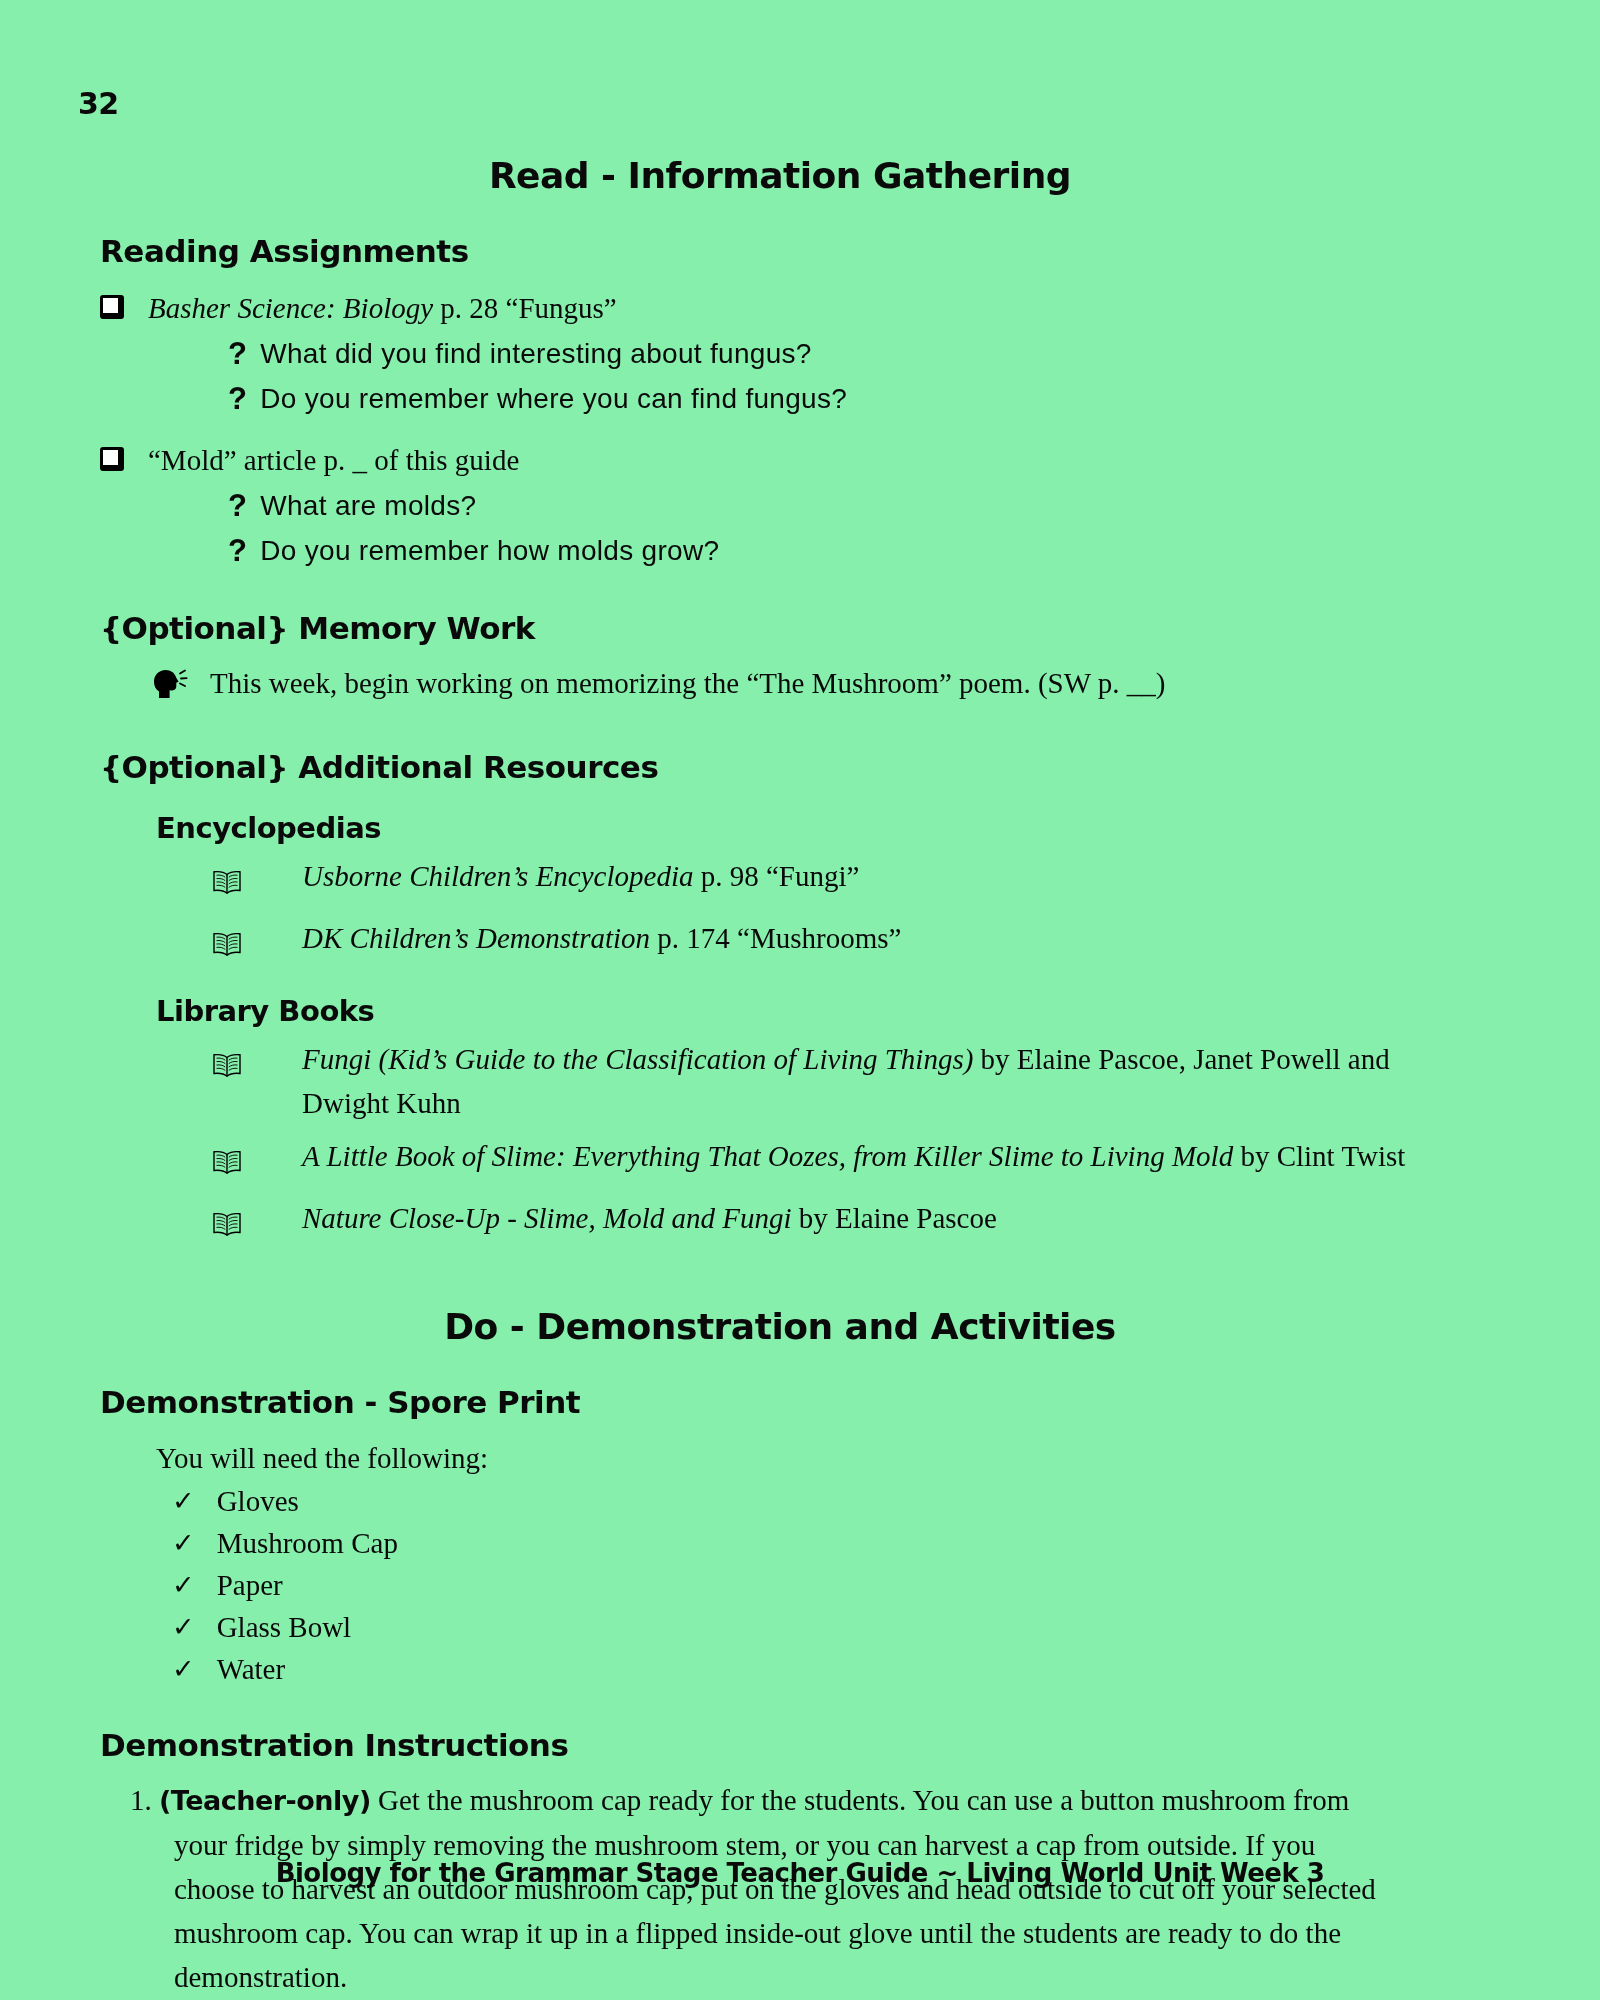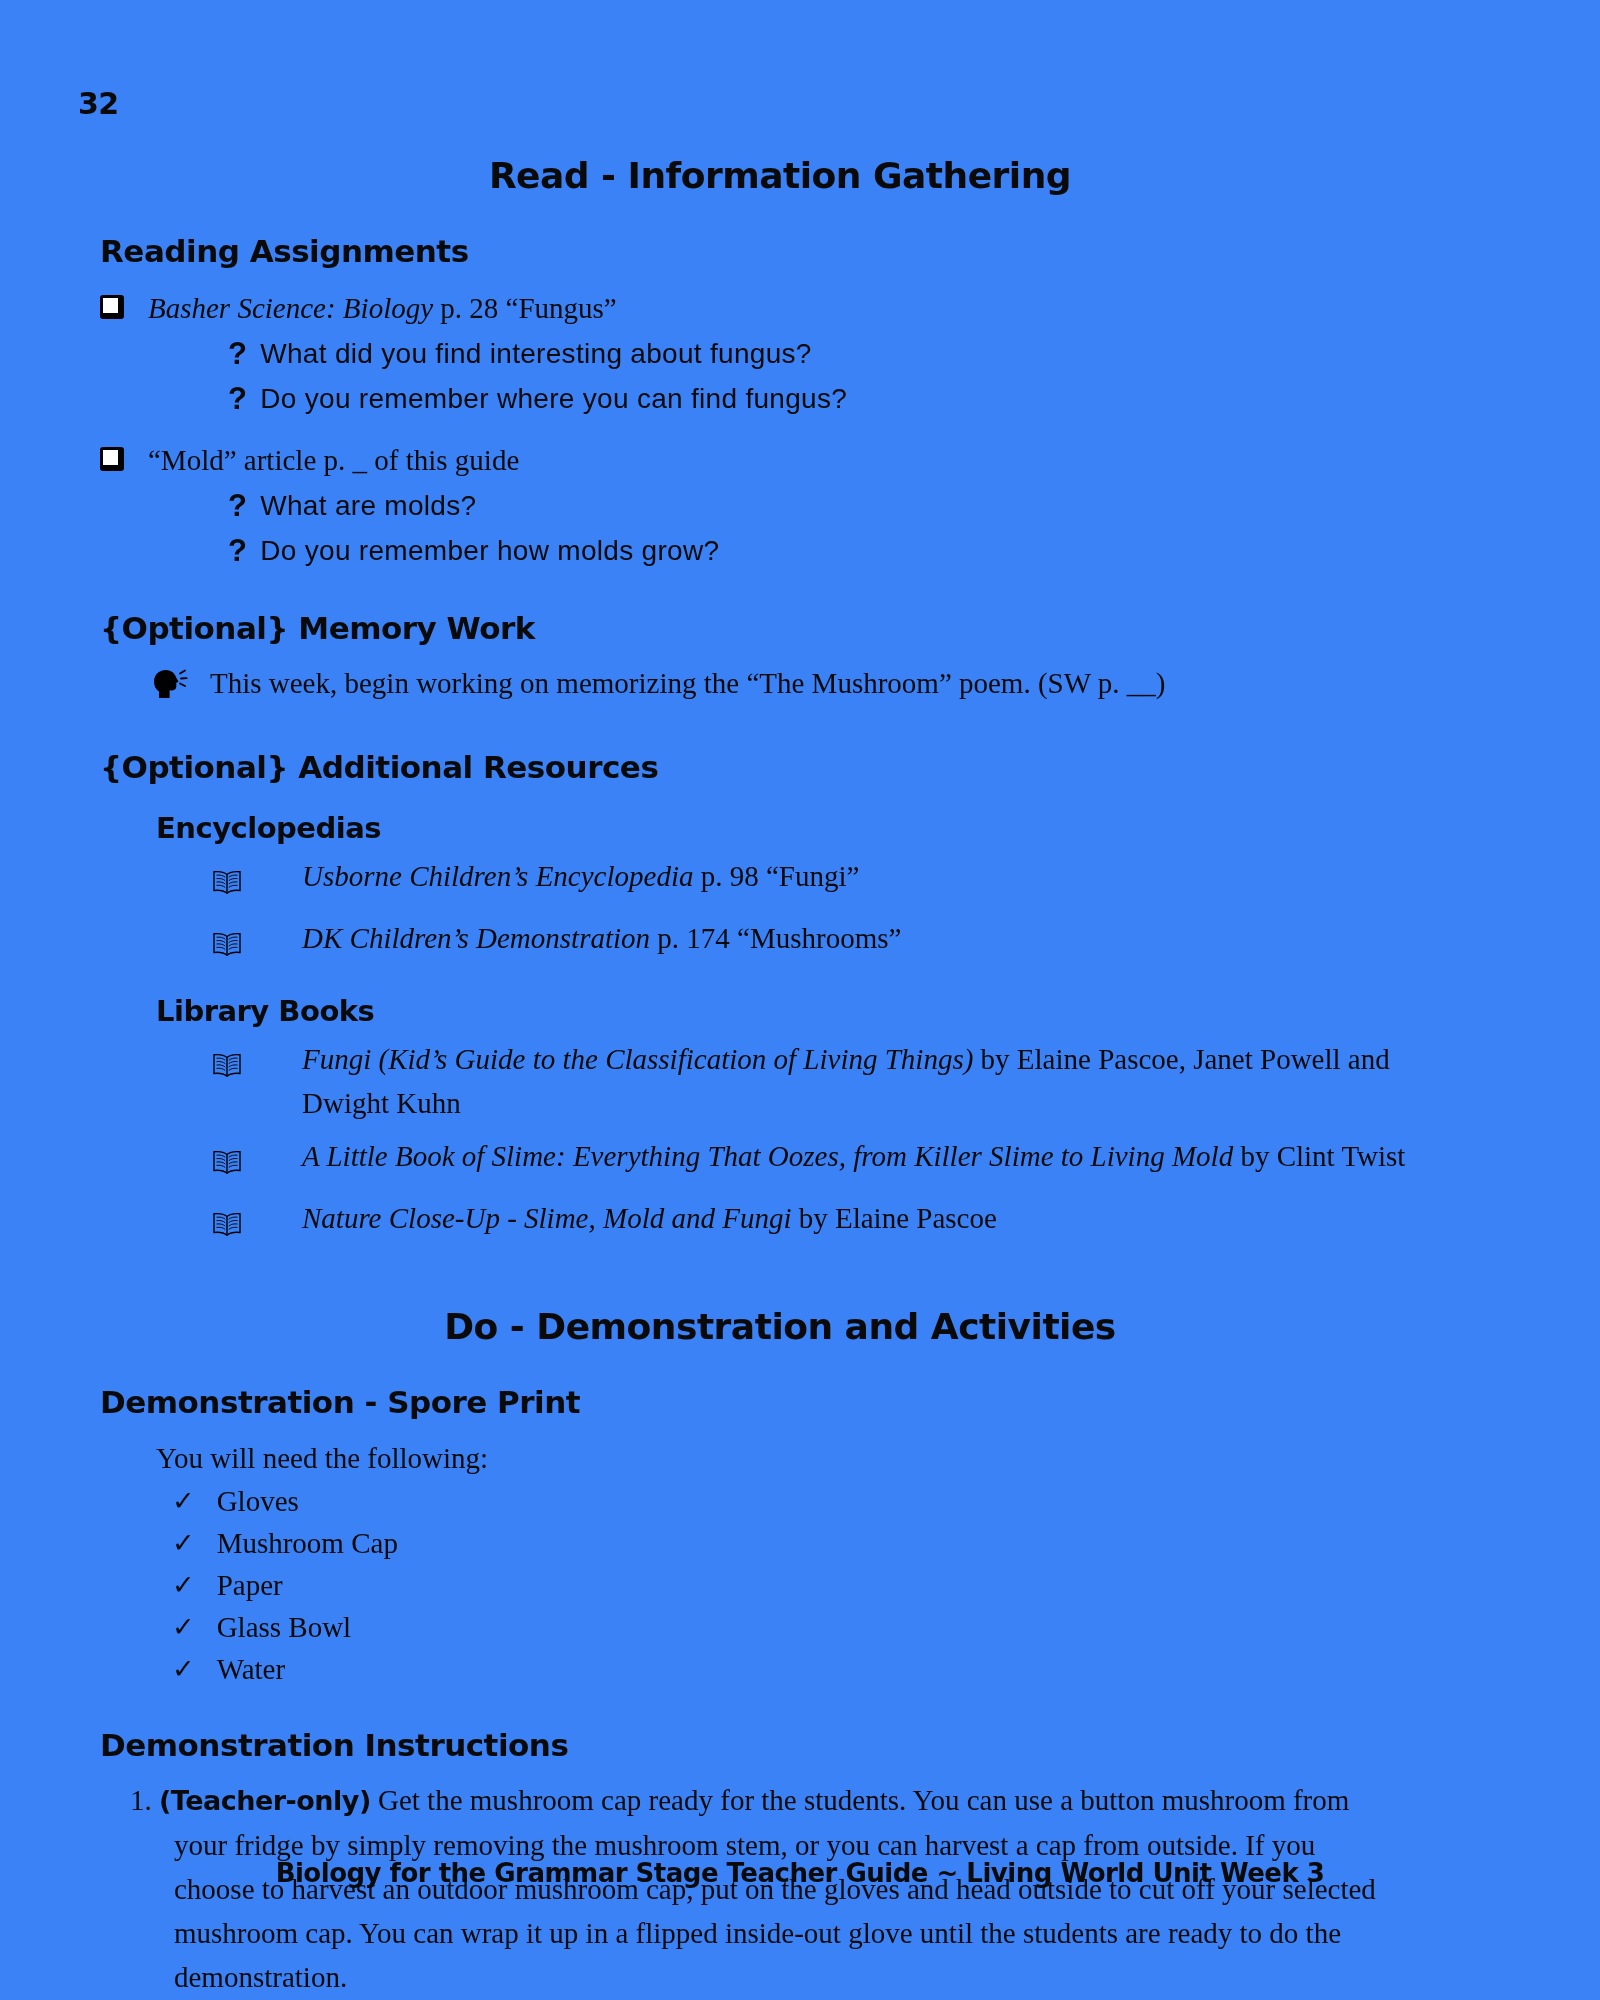--- a/index.html
+++ b/index.html
@@ -10,7 +10,7 @@
     font-family: "Liberation Serif", serif;
     overflow: hidden;
   }
-  .page { position: relative; width: 1600px; height: 2000px; background: #3b82f6; }
+  .page { position: relative; width: 1600px; height: 2000px; background: #86efac; }
   .content { padding: 0 140px 0 100px; }
 
   

